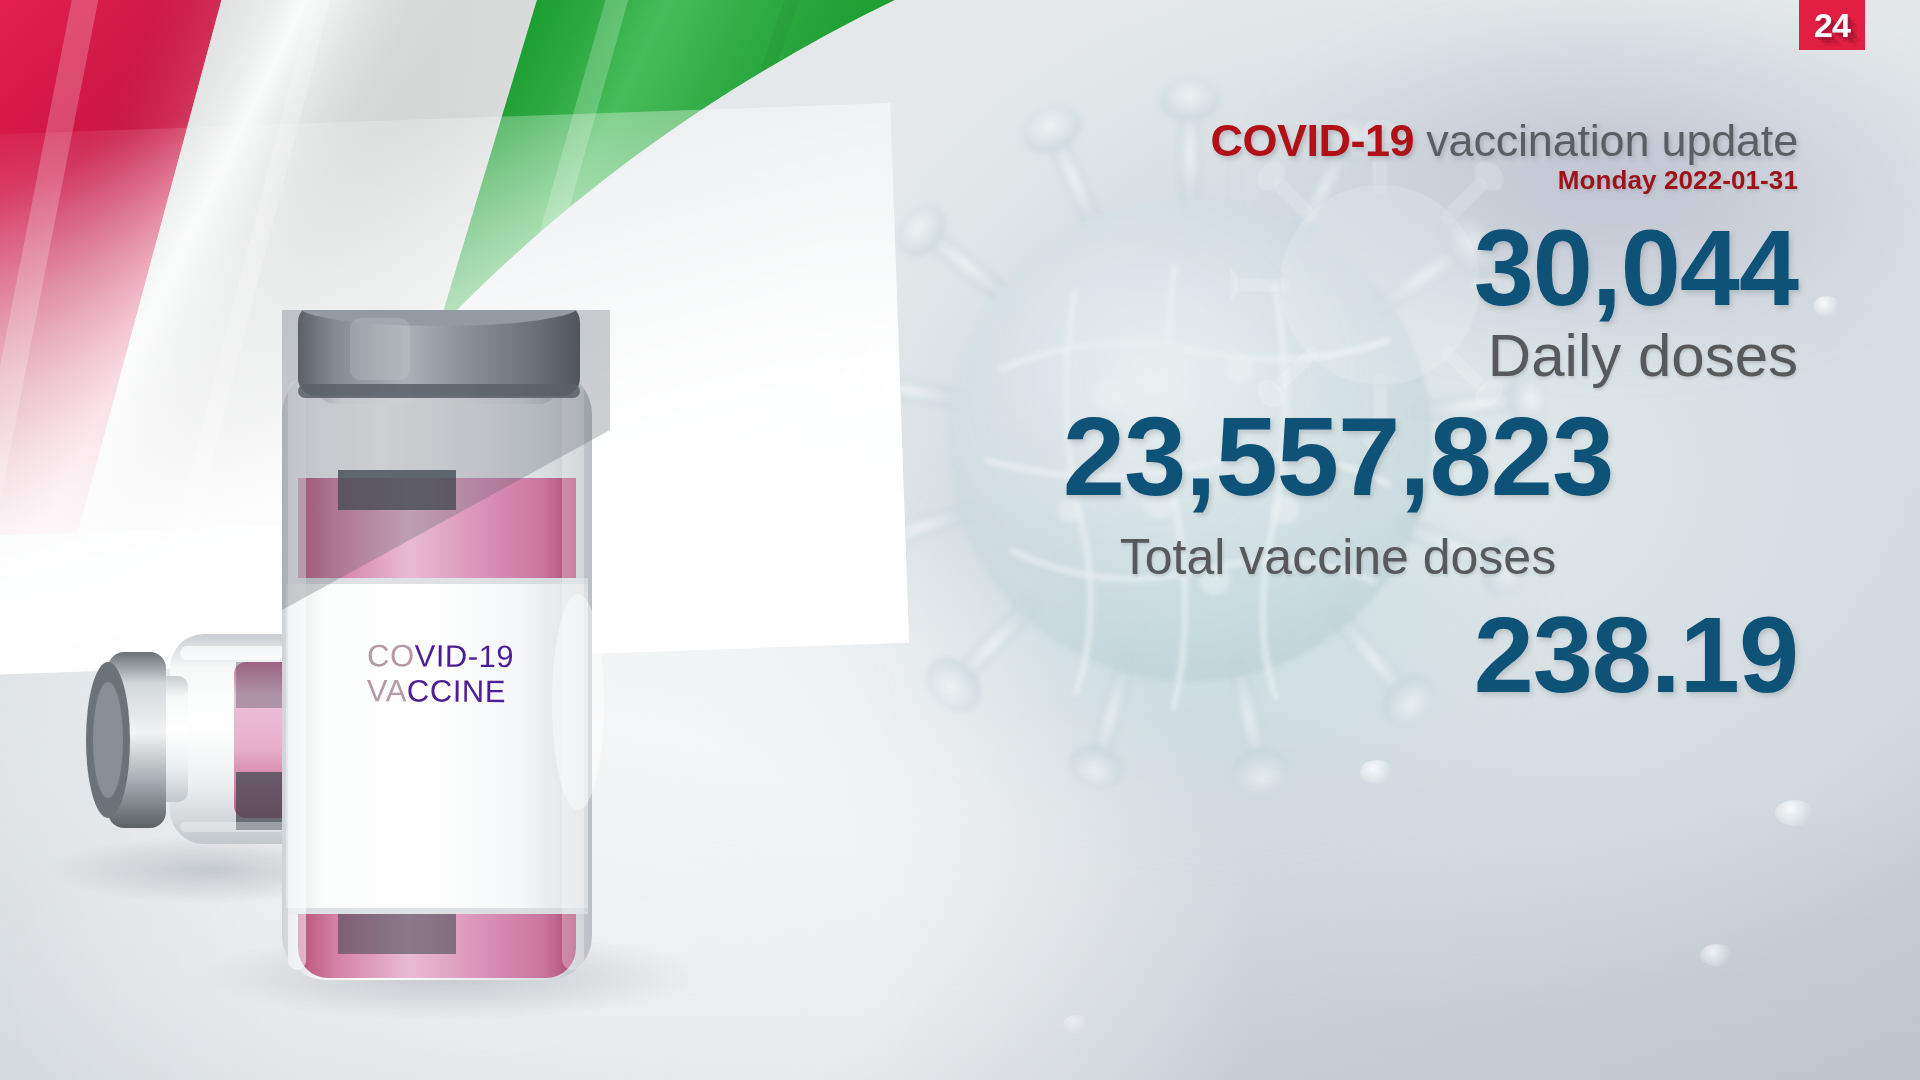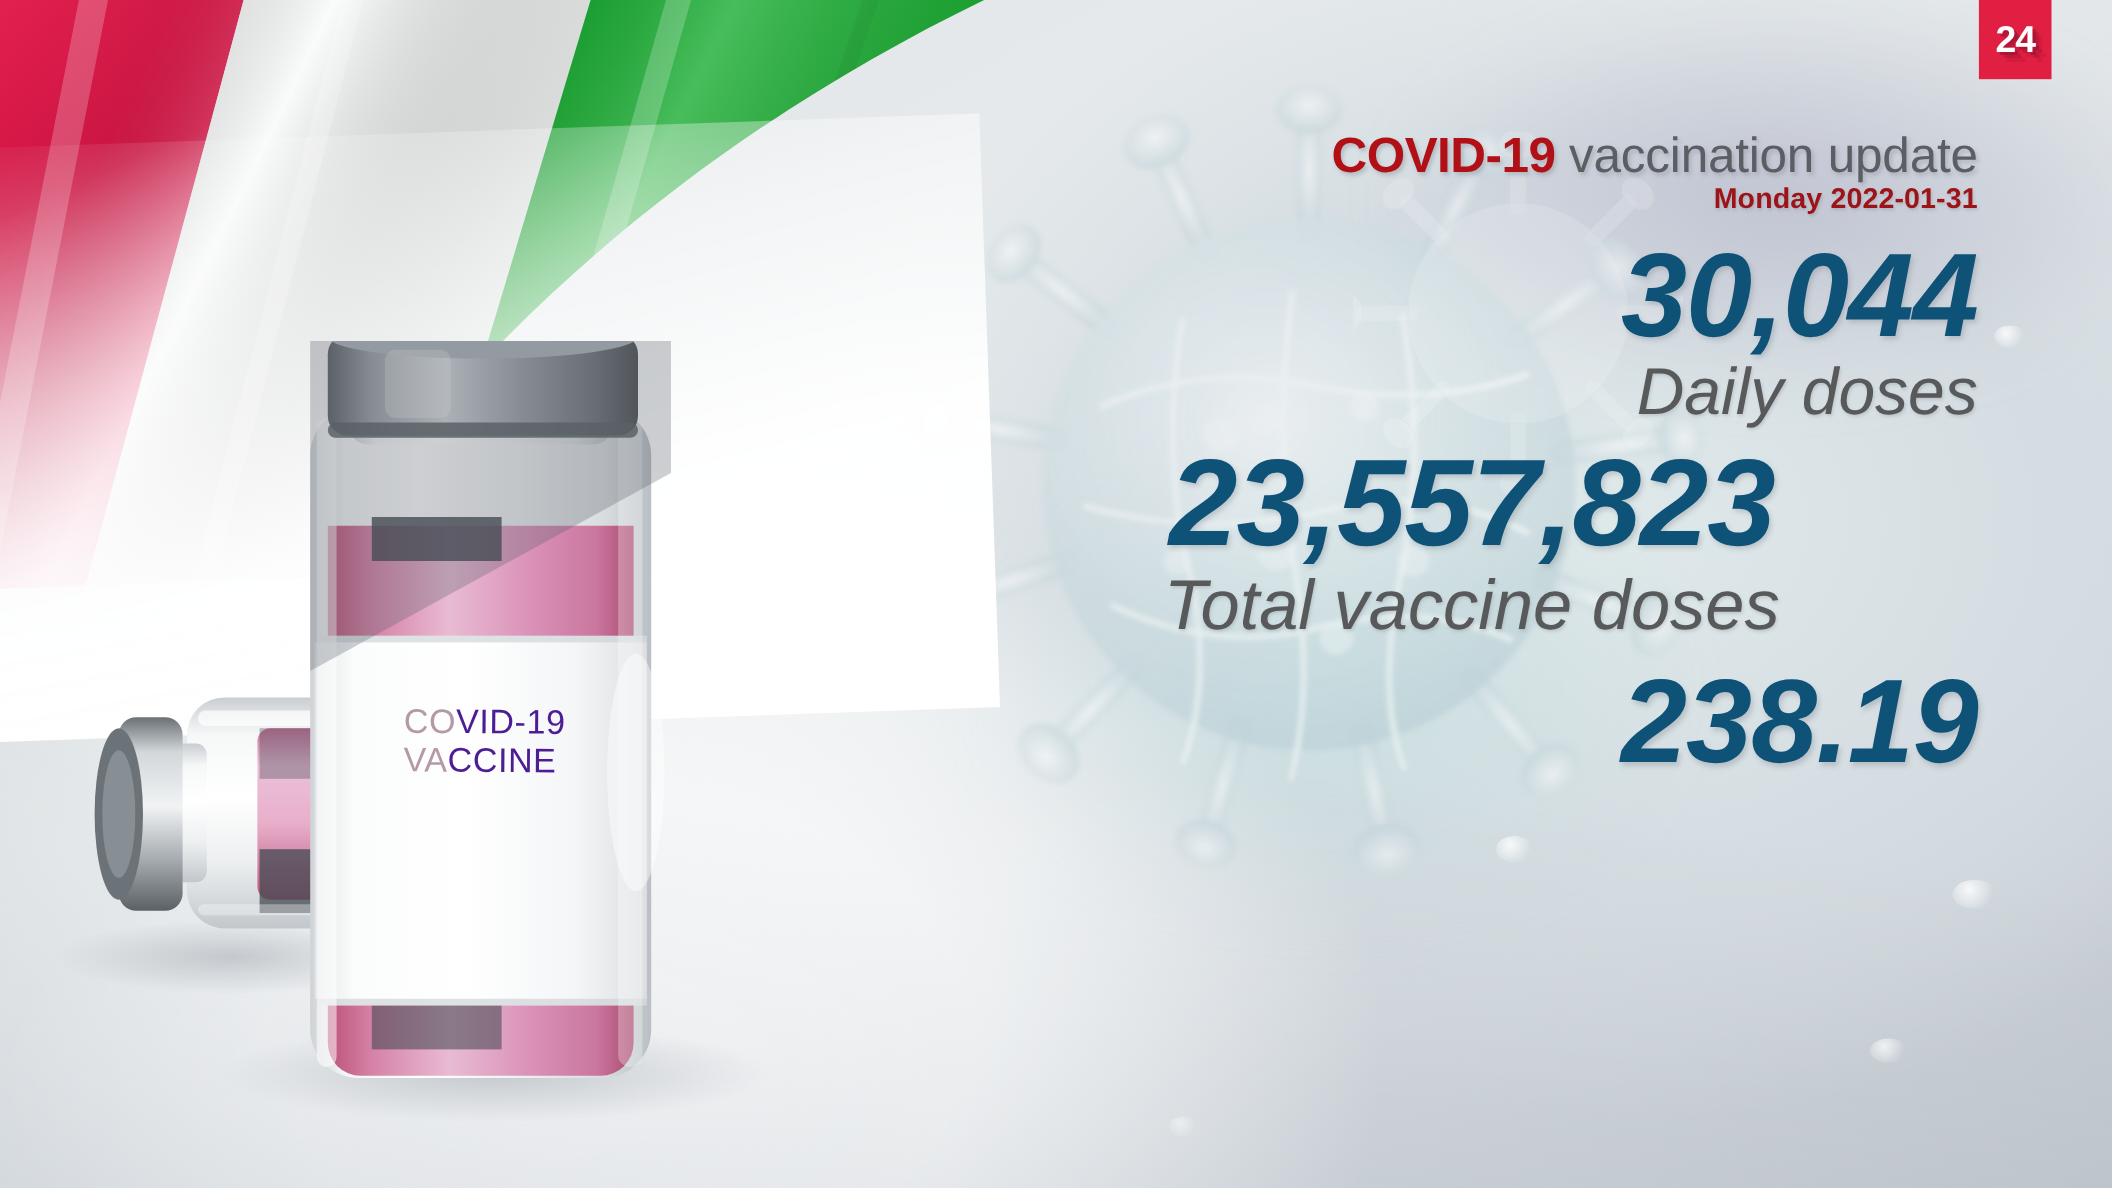--- a/index.html
+++ b/index.html
@@ -96,7 +96,7 @@
   
   .badge24{
     position:absolute;right:55px;top:0px;
-    width:66px;height:72px;
+    width:66px;height:50px;
     background:#e01f43;
     display:flex;align-items:center;justify-content:center;
     overflow:hidden;

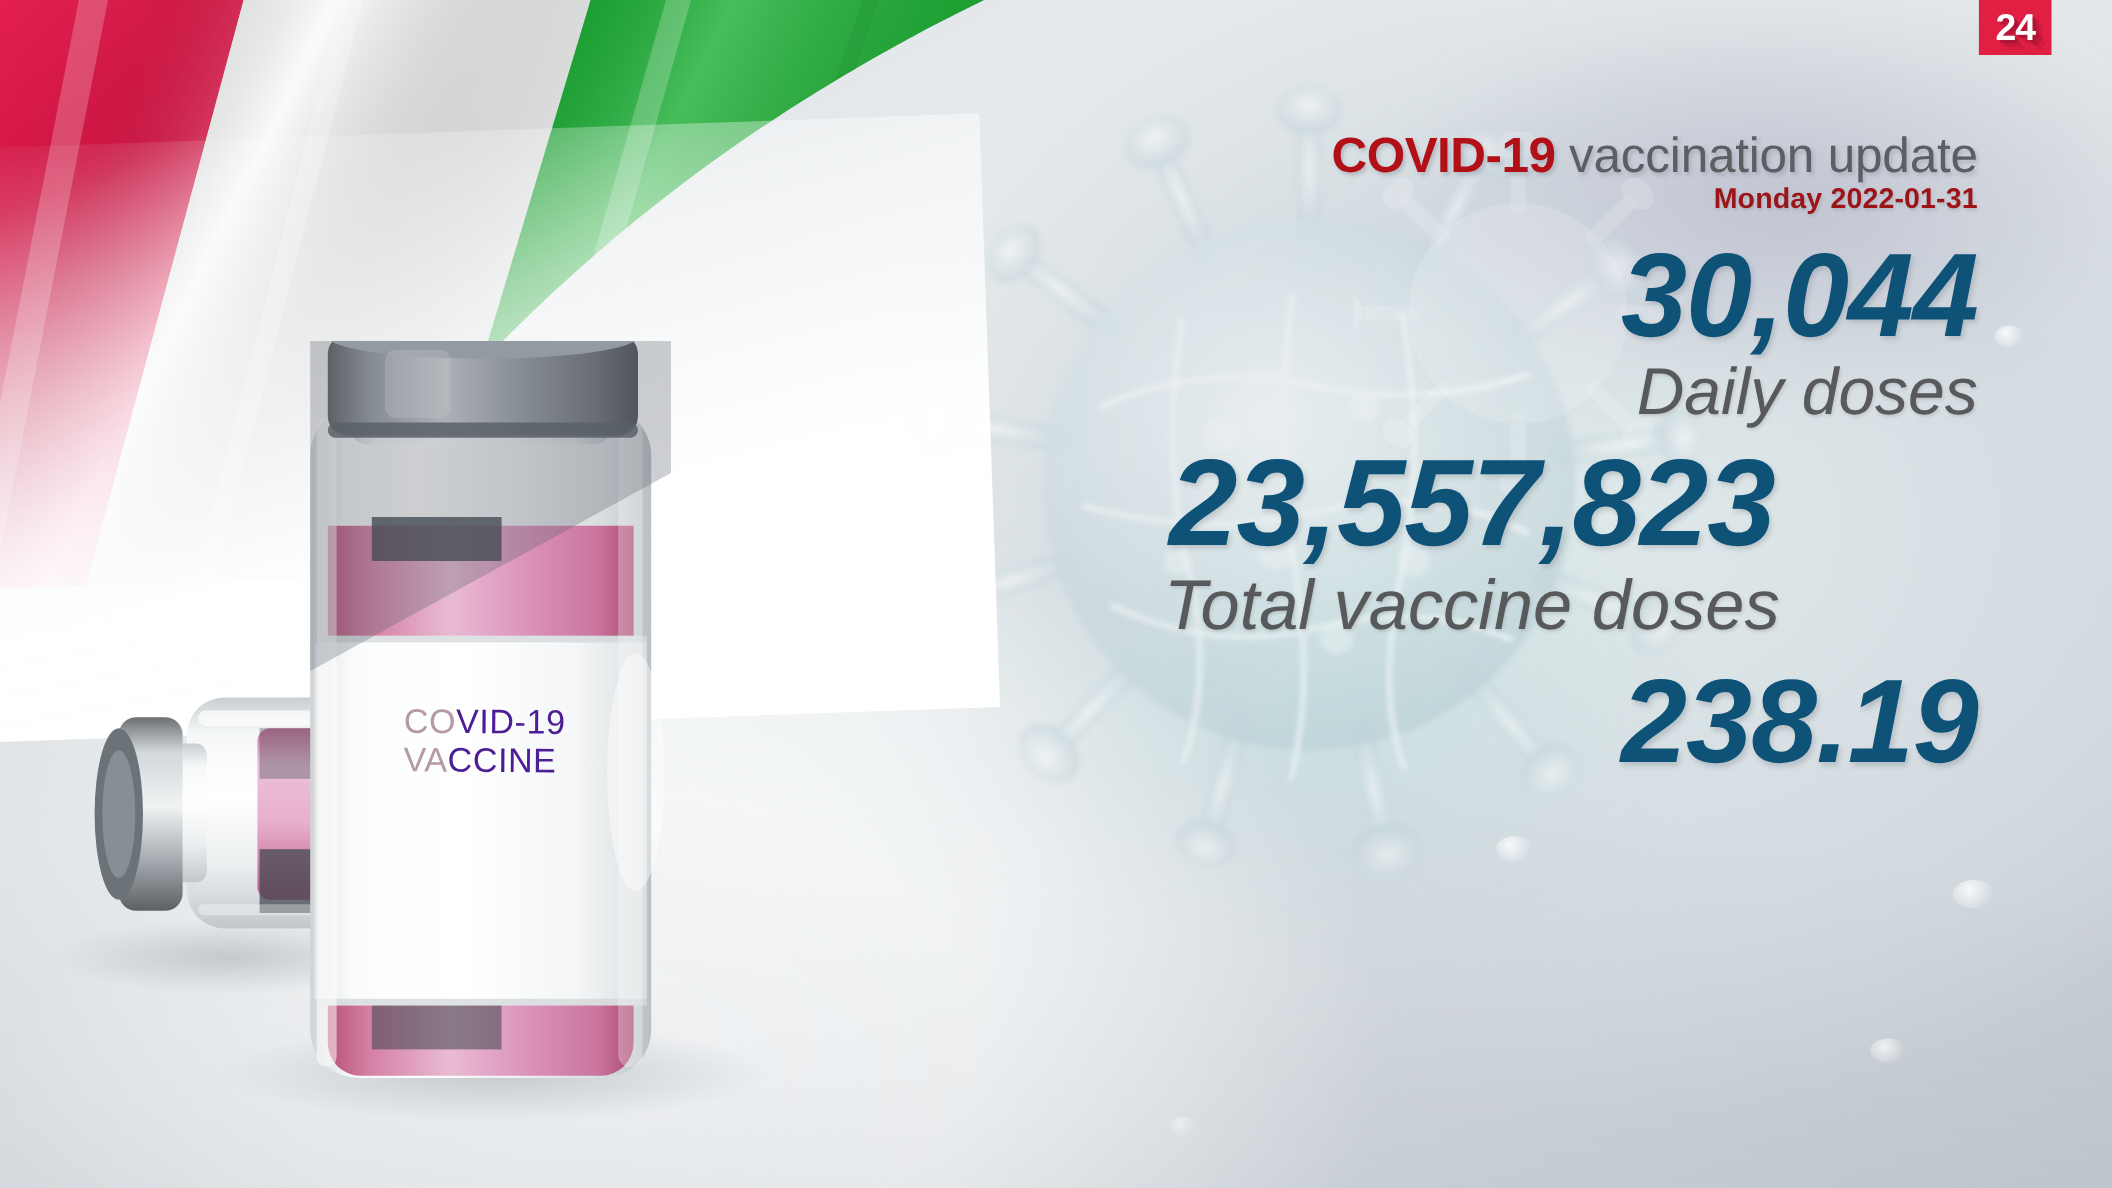--- a/index.html
+++ b/index.html
@@ -135,7 +135,7 @@
     text-shadow:1px 2px 3px rgba(120,125,132,.32);
   }
 
-  .stats{margin-top:18px;font-style:italic;}
+  .stats{margin-top:18px;}
   .stat{text-align:right;}
   .stat .big{
     font-weight:bold;

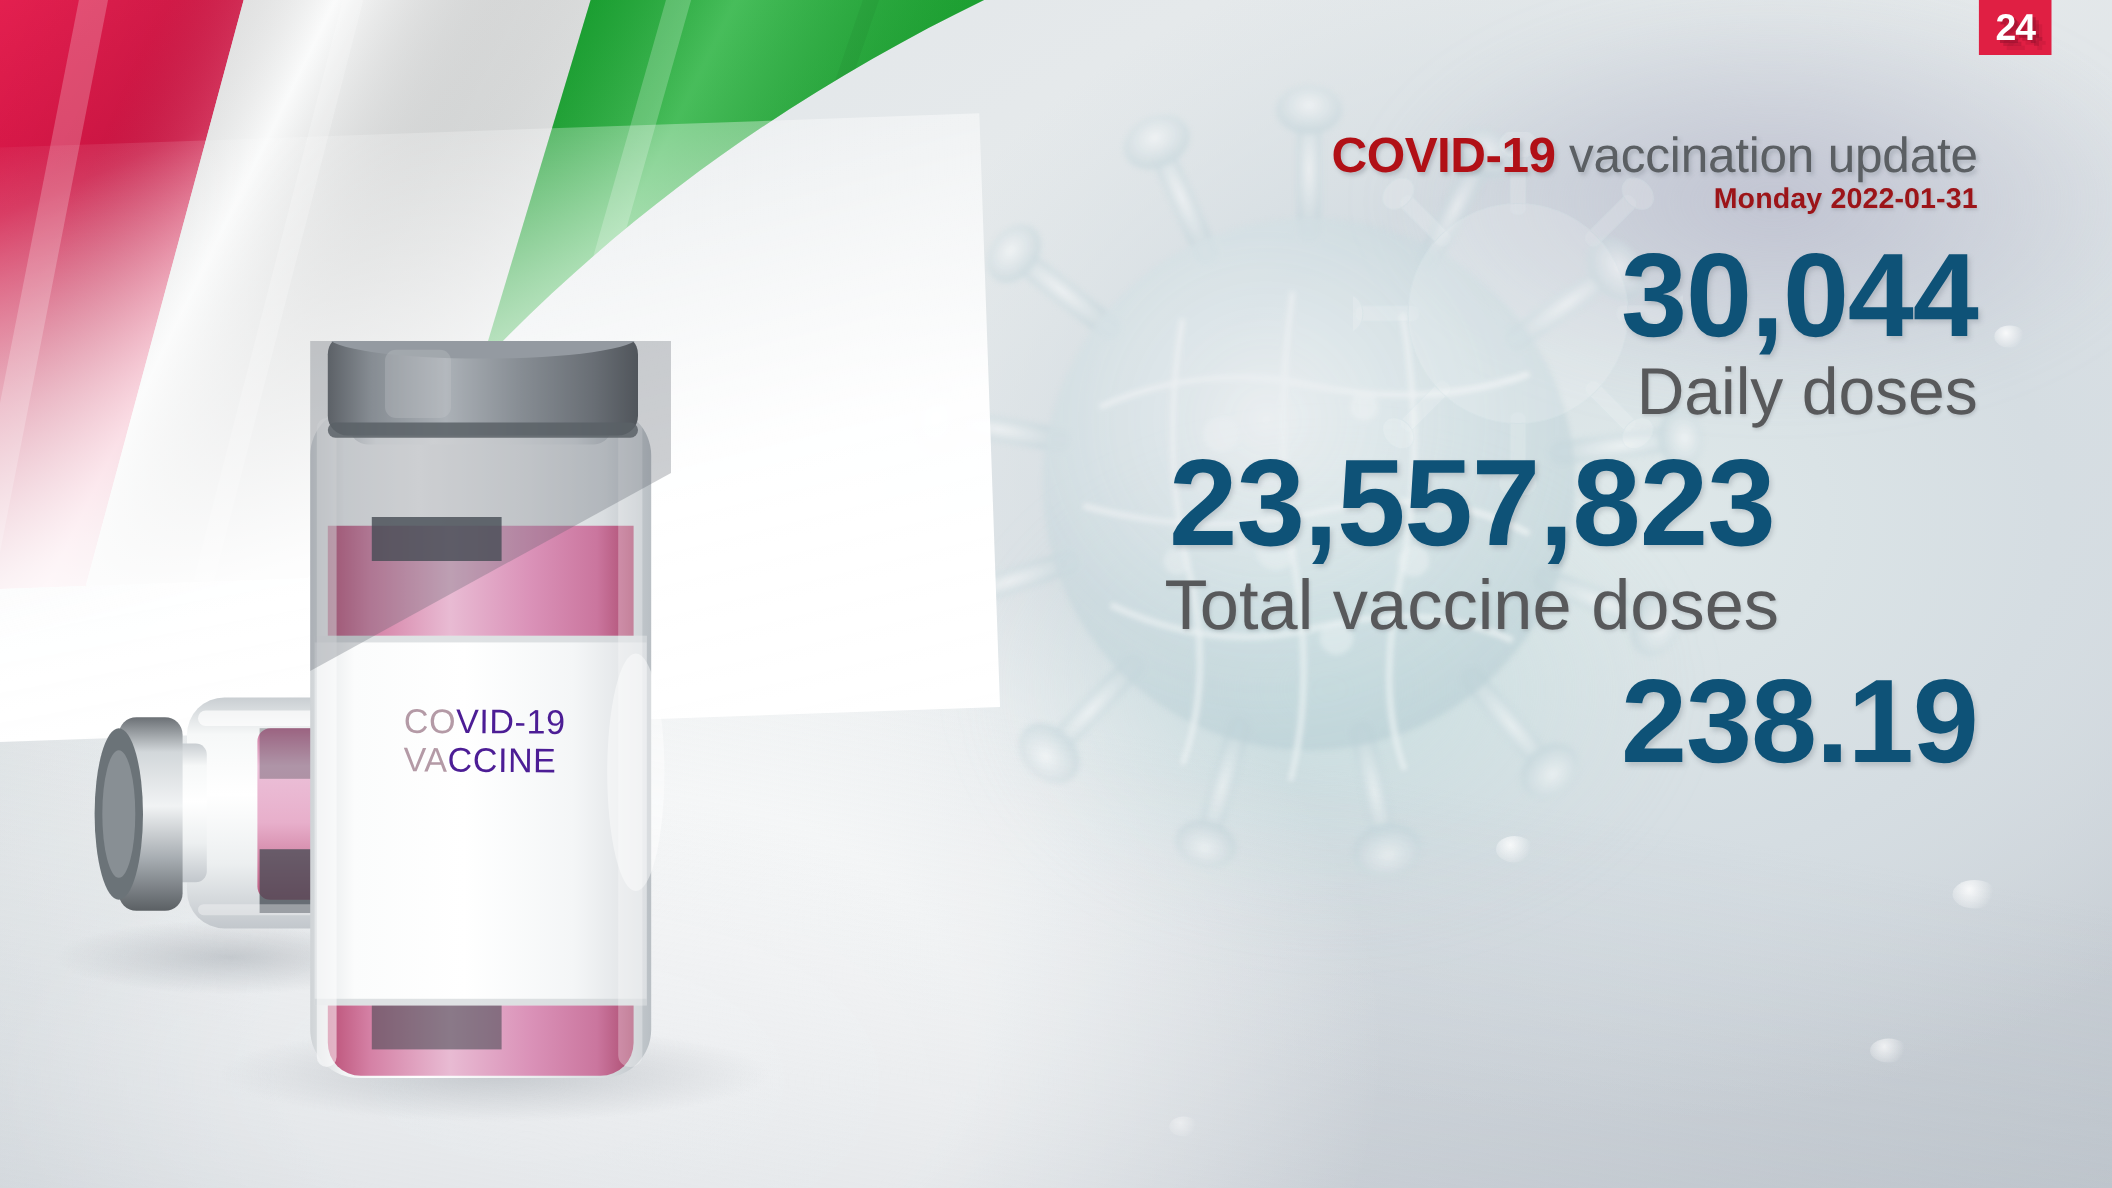--- a/index.html
+++ b/index.html
@@ -155,7 +155,7 @@
   .stat-1 .cap{font-size:60px;margin-top:2px;}
   .stat-2{margin-top:14px;text-align:center;}
   .stat-2 .big{font-size:112px;}
-  .stat-2 .cap{font-size:64px;margin-top:4px;}
+  .stat-2 .cap{font-size:50px;margin-top:18px;}
   .stat-3{margin-top:18px;}
   .stat-3 .big{font-size:108px;}
   .stat-3 .cap{font-size:52px;margin-top:2px;}

